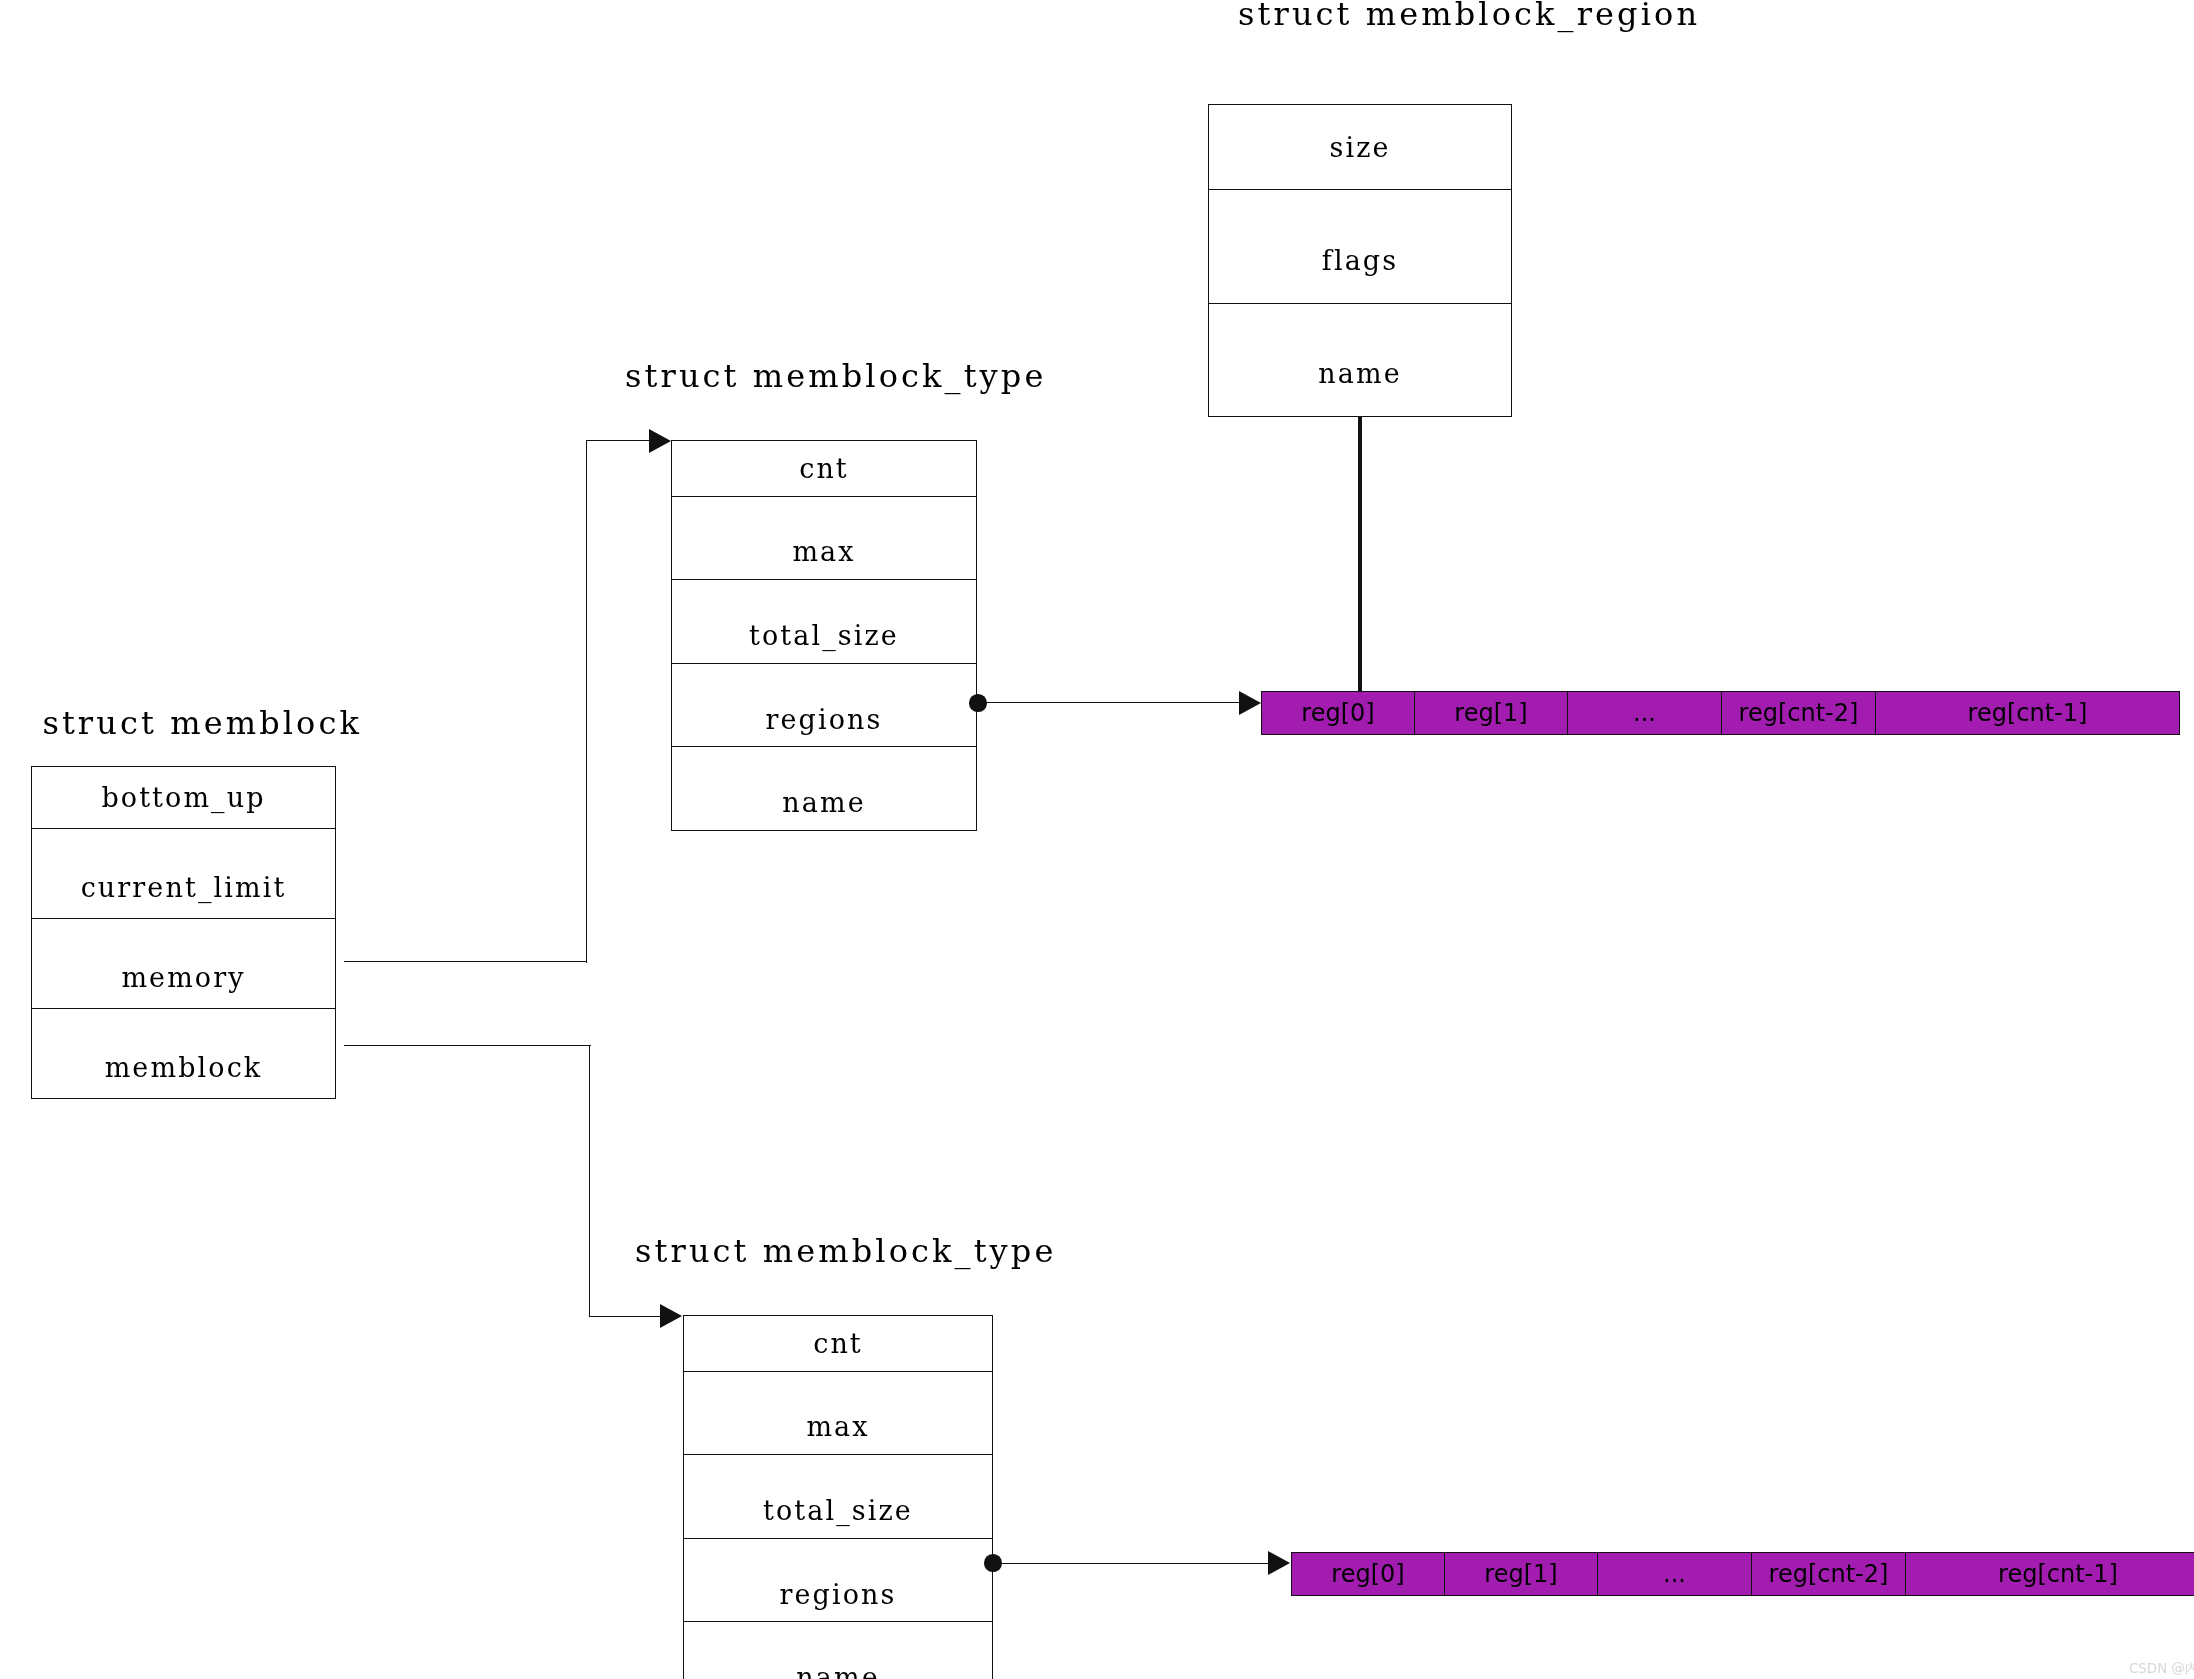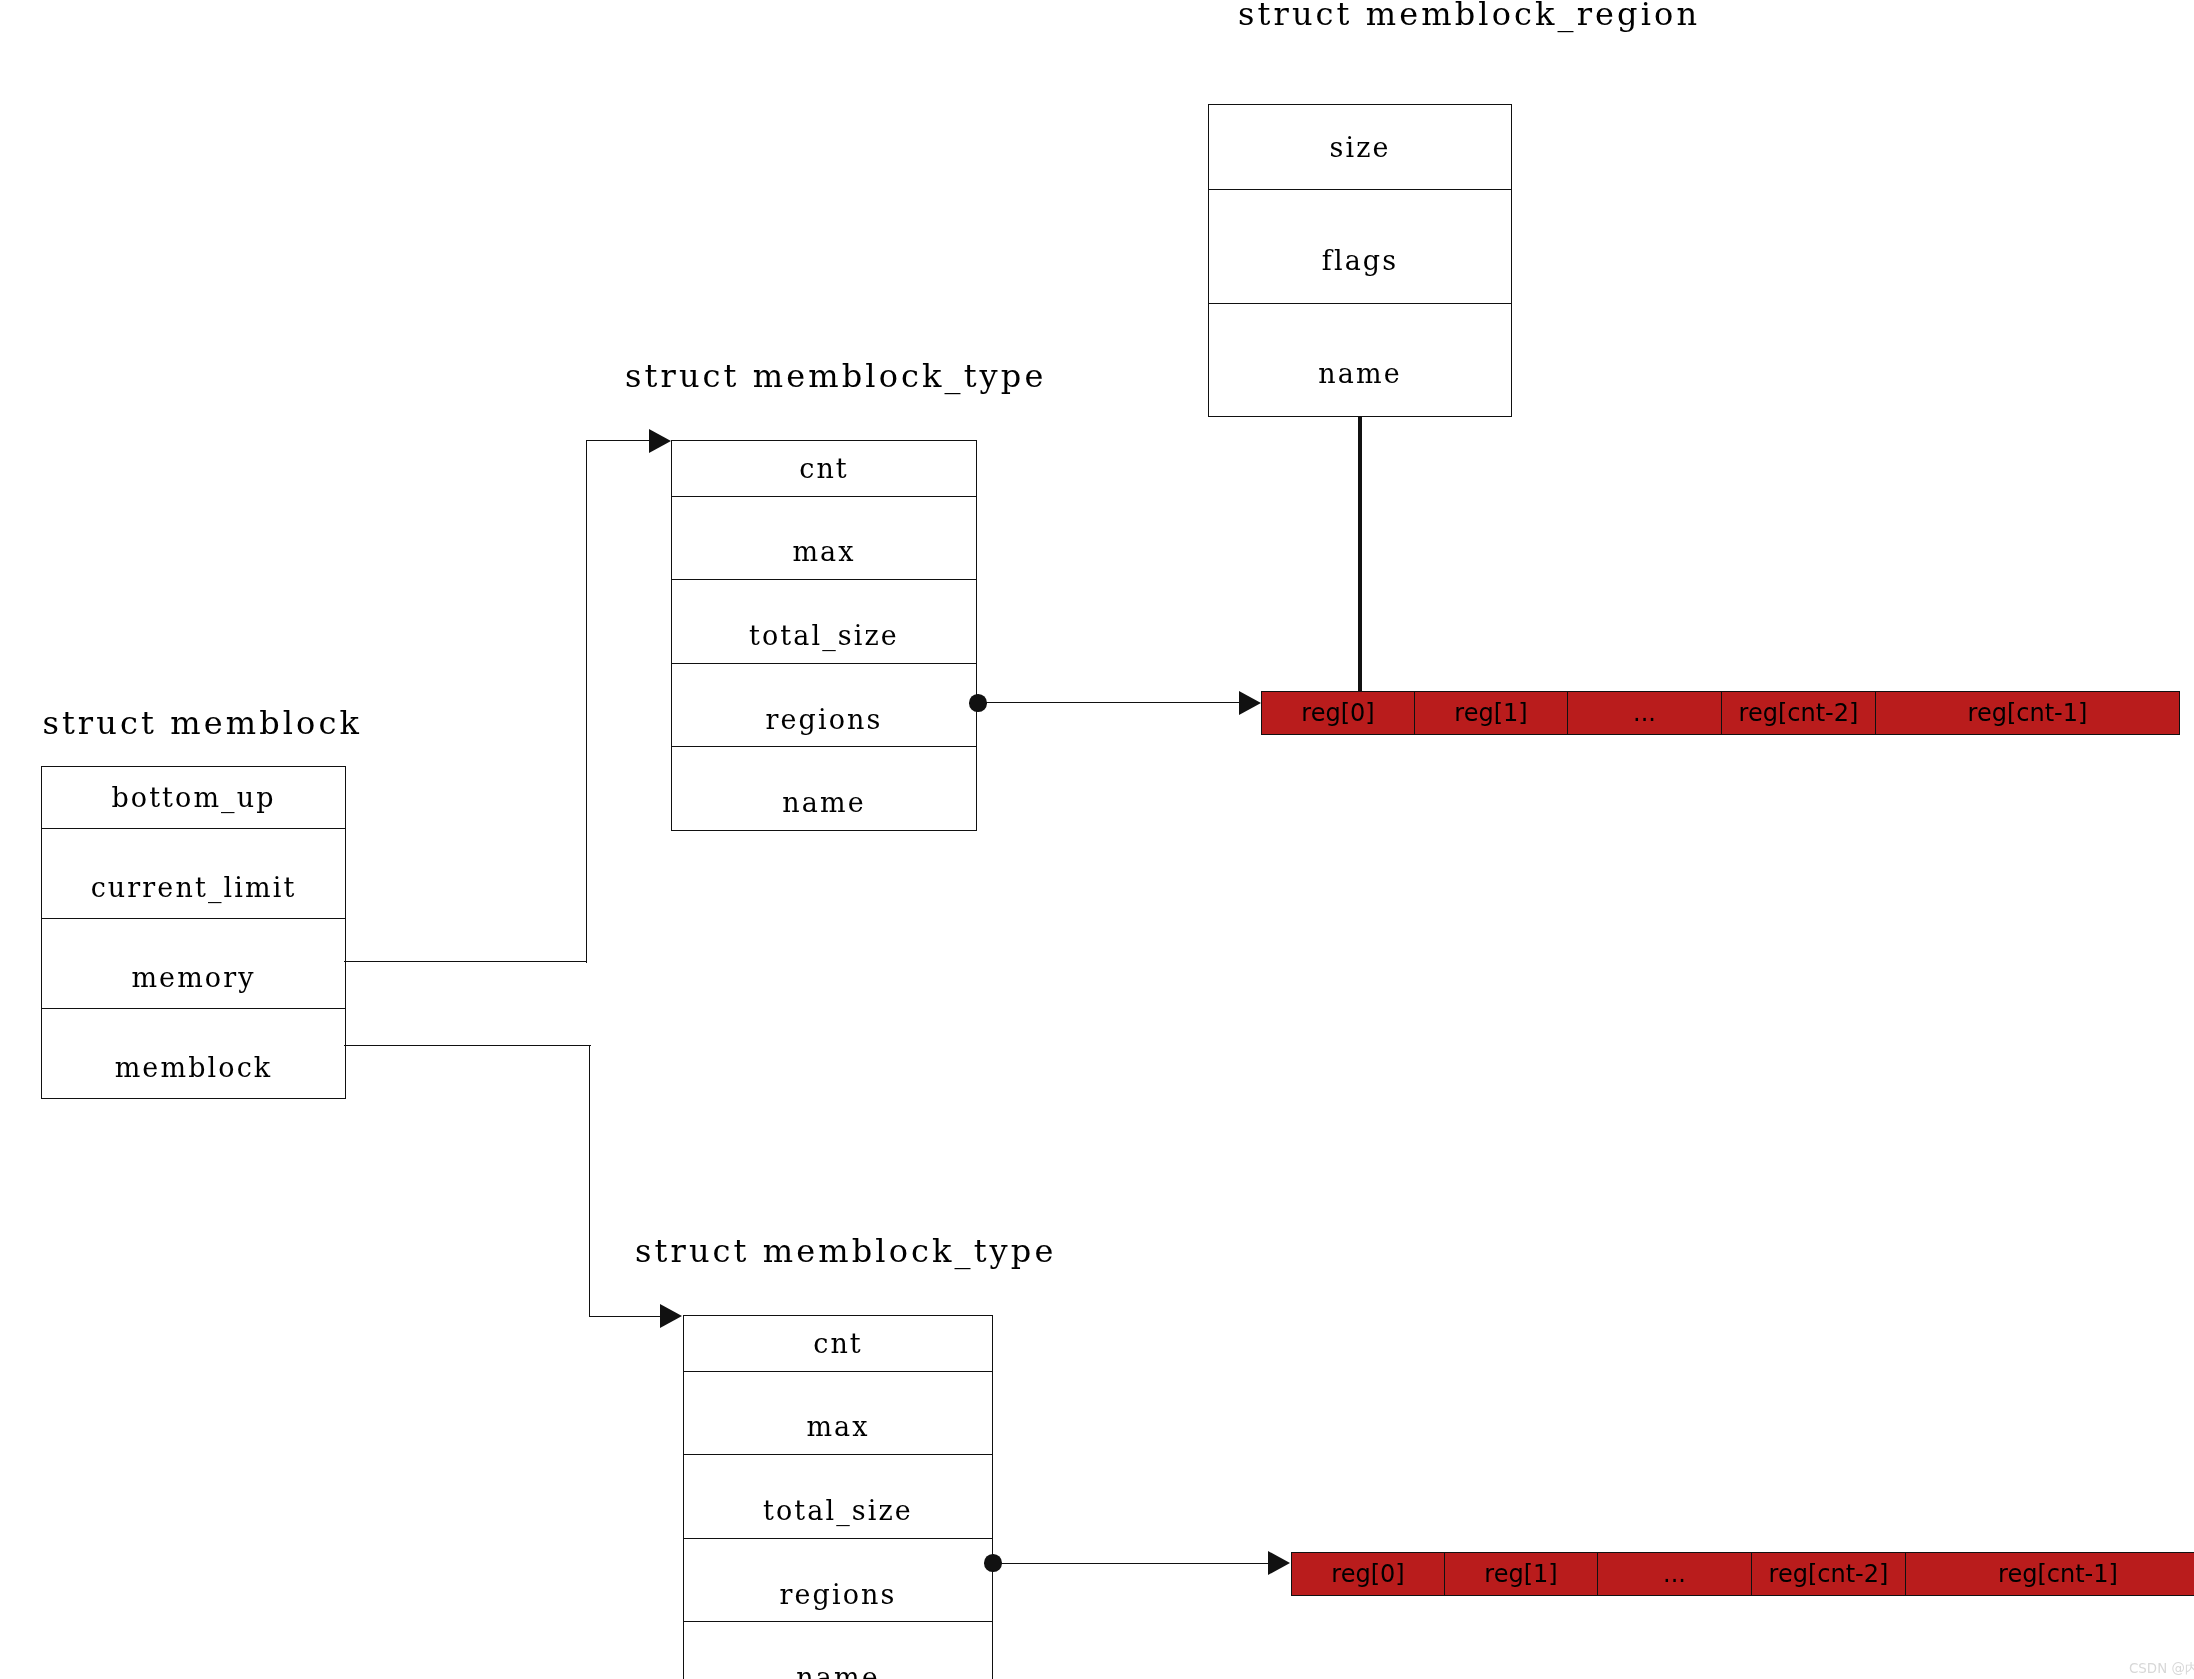--- a/index.html
+++ b/index.html
@@ -71,7 +71,7 @@
     align-items: center;
     justify-content: center;
     border-right: 1.5px solid #111111;
-    background: #b91c1c;
+    background: #a21caf;
   }
   .reg-cell:last-child { border-right: none; }
   .reg-cell span {

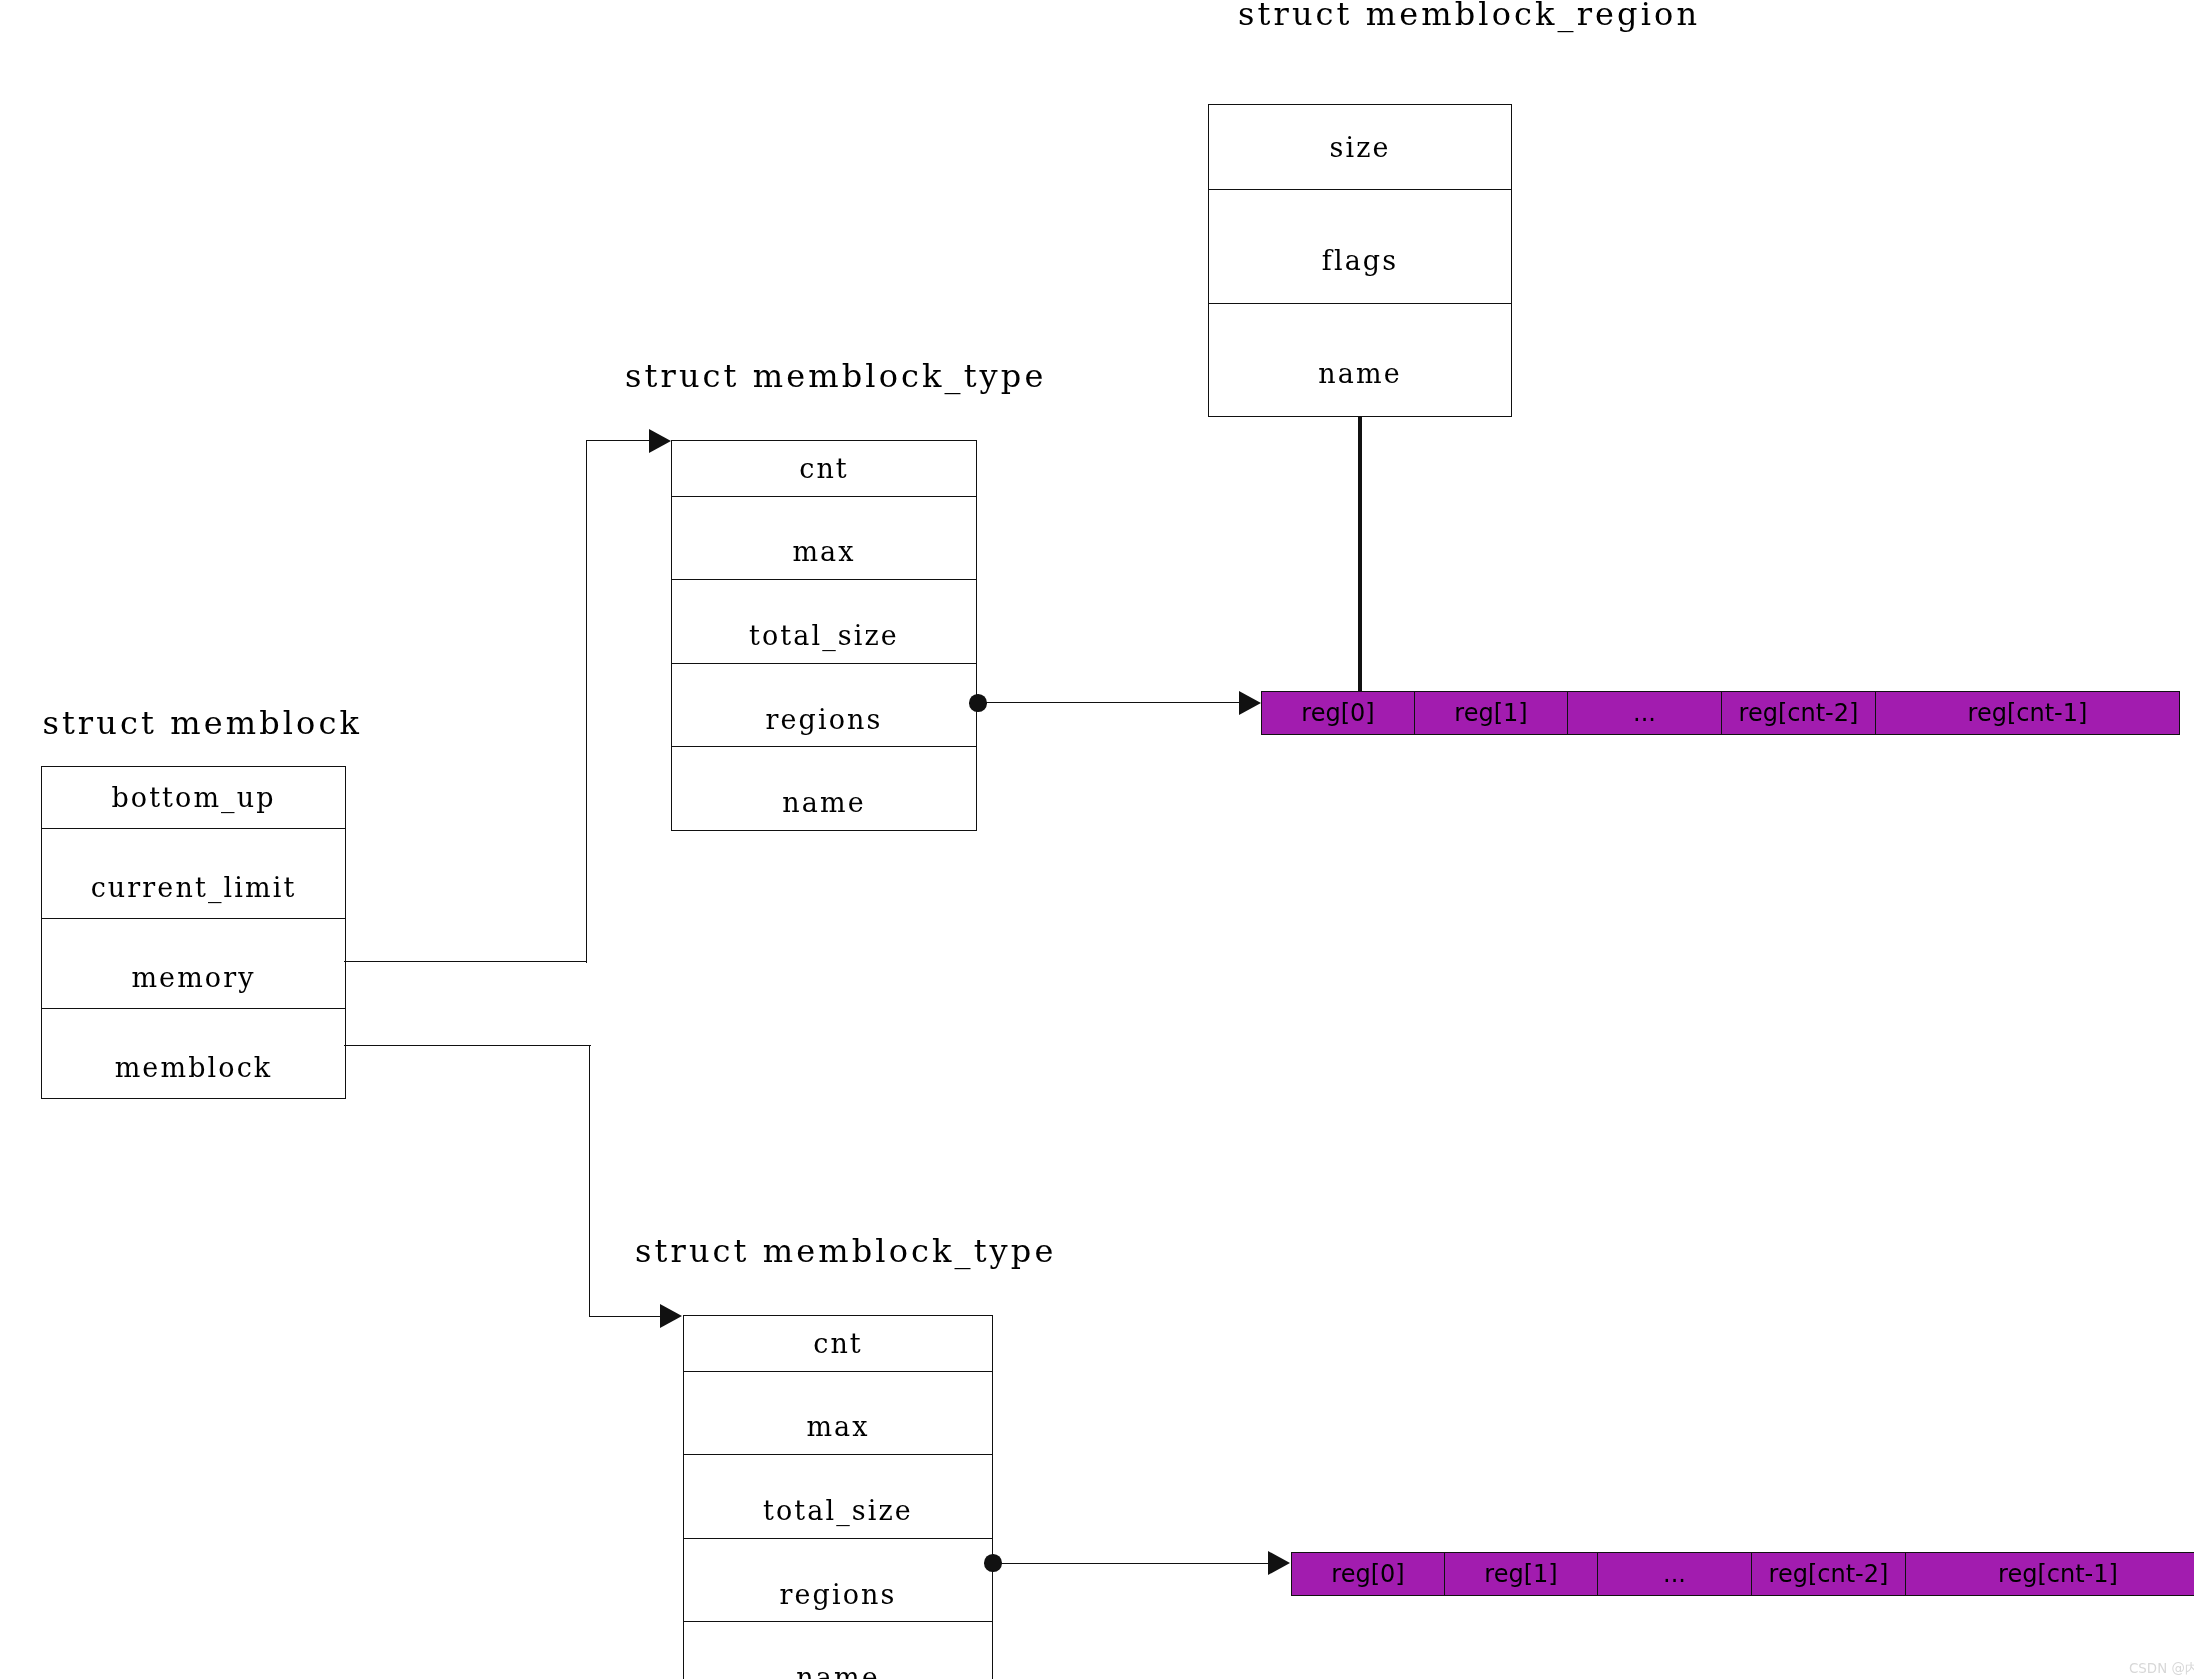--- a/index.html
+++ b/index.html
@@ -187,7 +187,7 @@
 
   <div class="struct-title" style="left:14.4px; top:707px;">struct memblock</div>
 
-  <div class="struct-box" style="left:13px; top:766px; width:305px; height:333px;">
+  <div class="struct-box" style="left:3px; top:766px; width:305px; height:333px;">
     <div class="struct-row">
       <span>bottom_up</span>
     </div>

